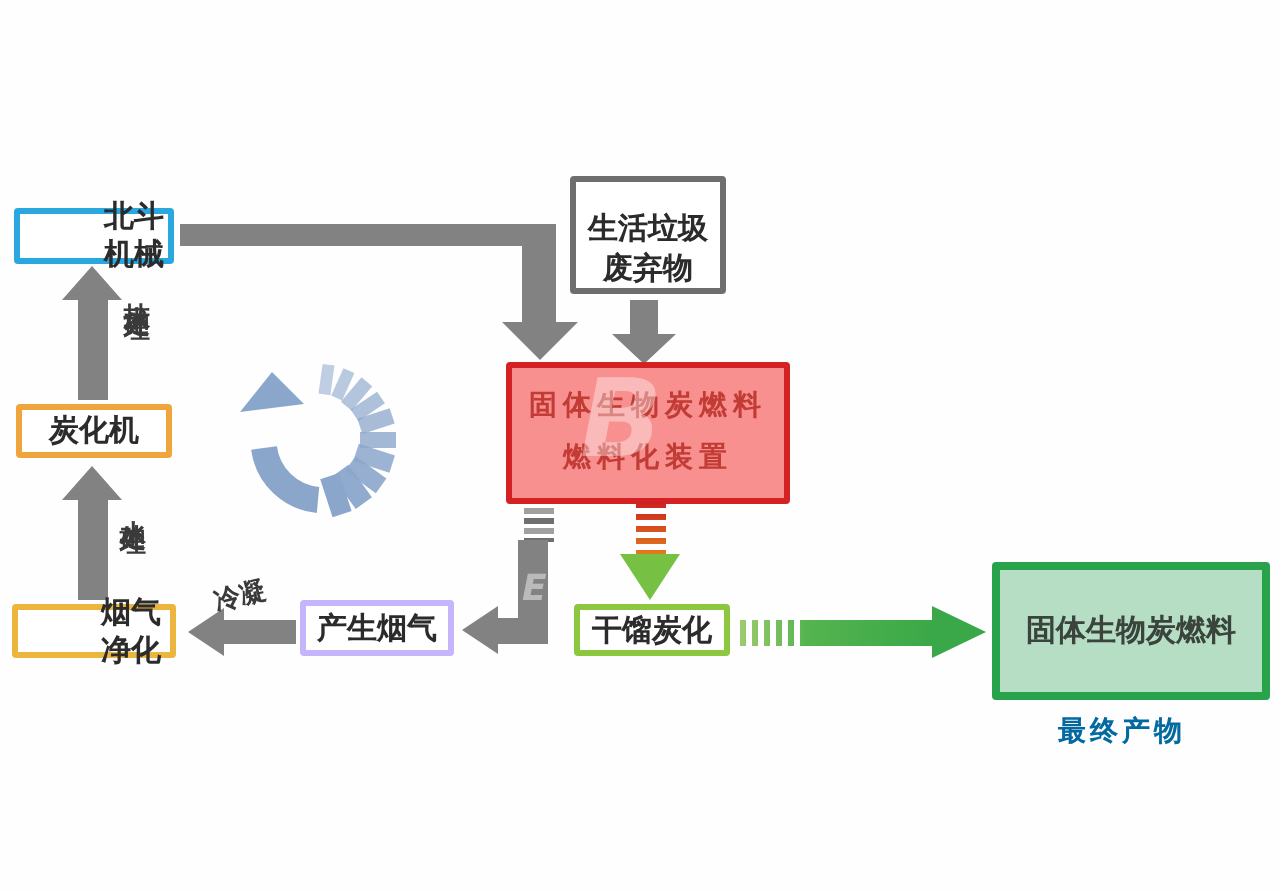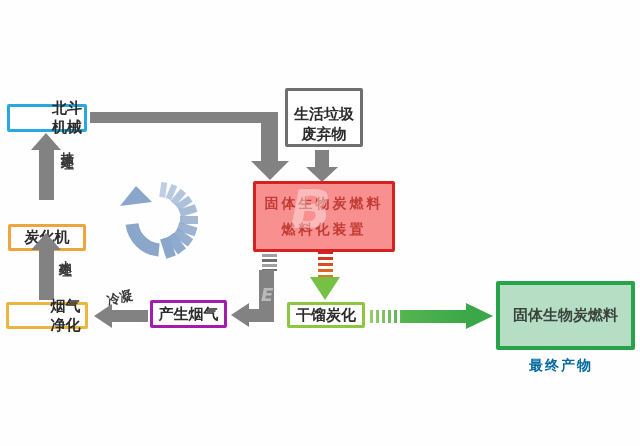--- a/index.html
+++ b/index.html
@@ -13,7 +13,7 @@
     text-align:center;box-sizing:border-box;border-radius:2px;line-height:1.25;
   }
   .node.blue   {border:3px solid #29a8e0;padding-left:40px;}
-  .node.orange {border:3px solid #f0a53c;margin-top:22px;}
+  .node.orange {border:3px solid #f0a53c;}
   .node.amber  {border:3px solid #ecb53e;}
   .node.teal   {border:3px solid #a21caf;}
   .node.gray   {border:3px solid #6e6e6e;}

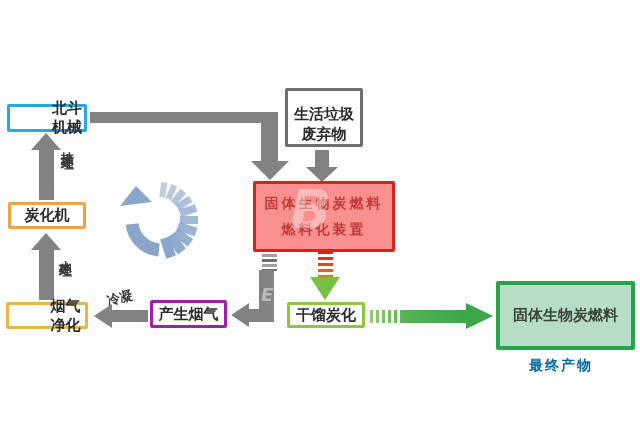--- a/index.html
+++ b/index.html
@@ -15,7 +15,7 @@
   .node.blue   {border:3px solid #29a8e0;padding-left:40px;}
   .node.orange {border:3px solid #f0a53c;}
   .node.amber  {border:3px solid #ecb53e;}
-  .node.teal   {border:3px solid #a21caf;}
+  .node.teal   {border:3px solid #c4b5fd;}
   .node.gray   {border:3px solid #6e6e6e;}
   .node.lime   {border:3px solid #8dc63f;}
   .node.red{

